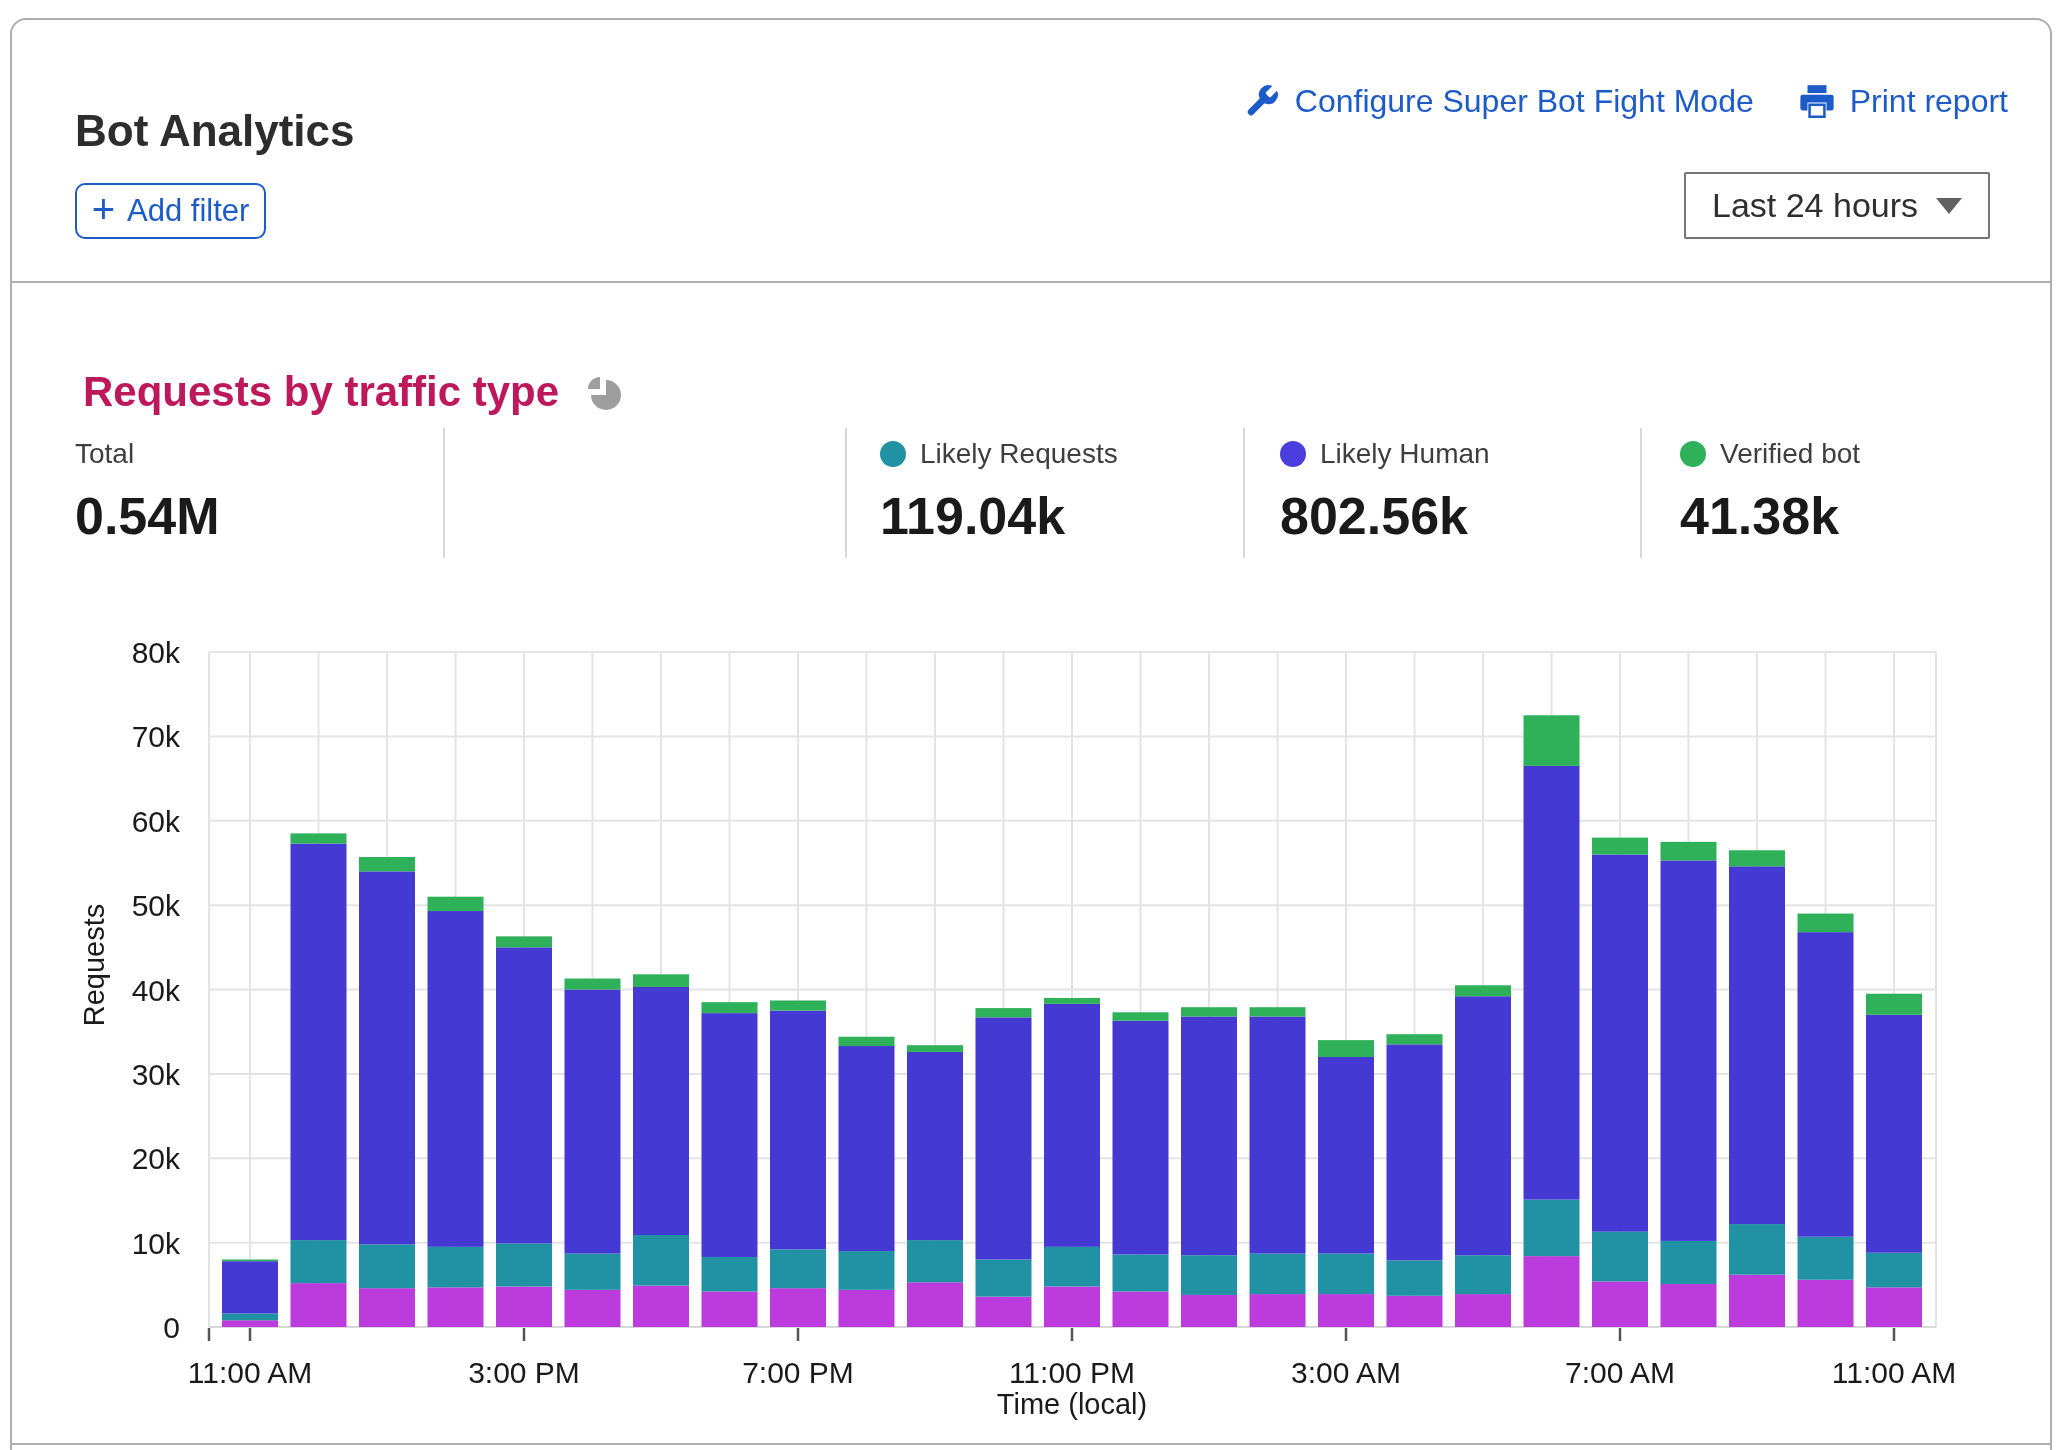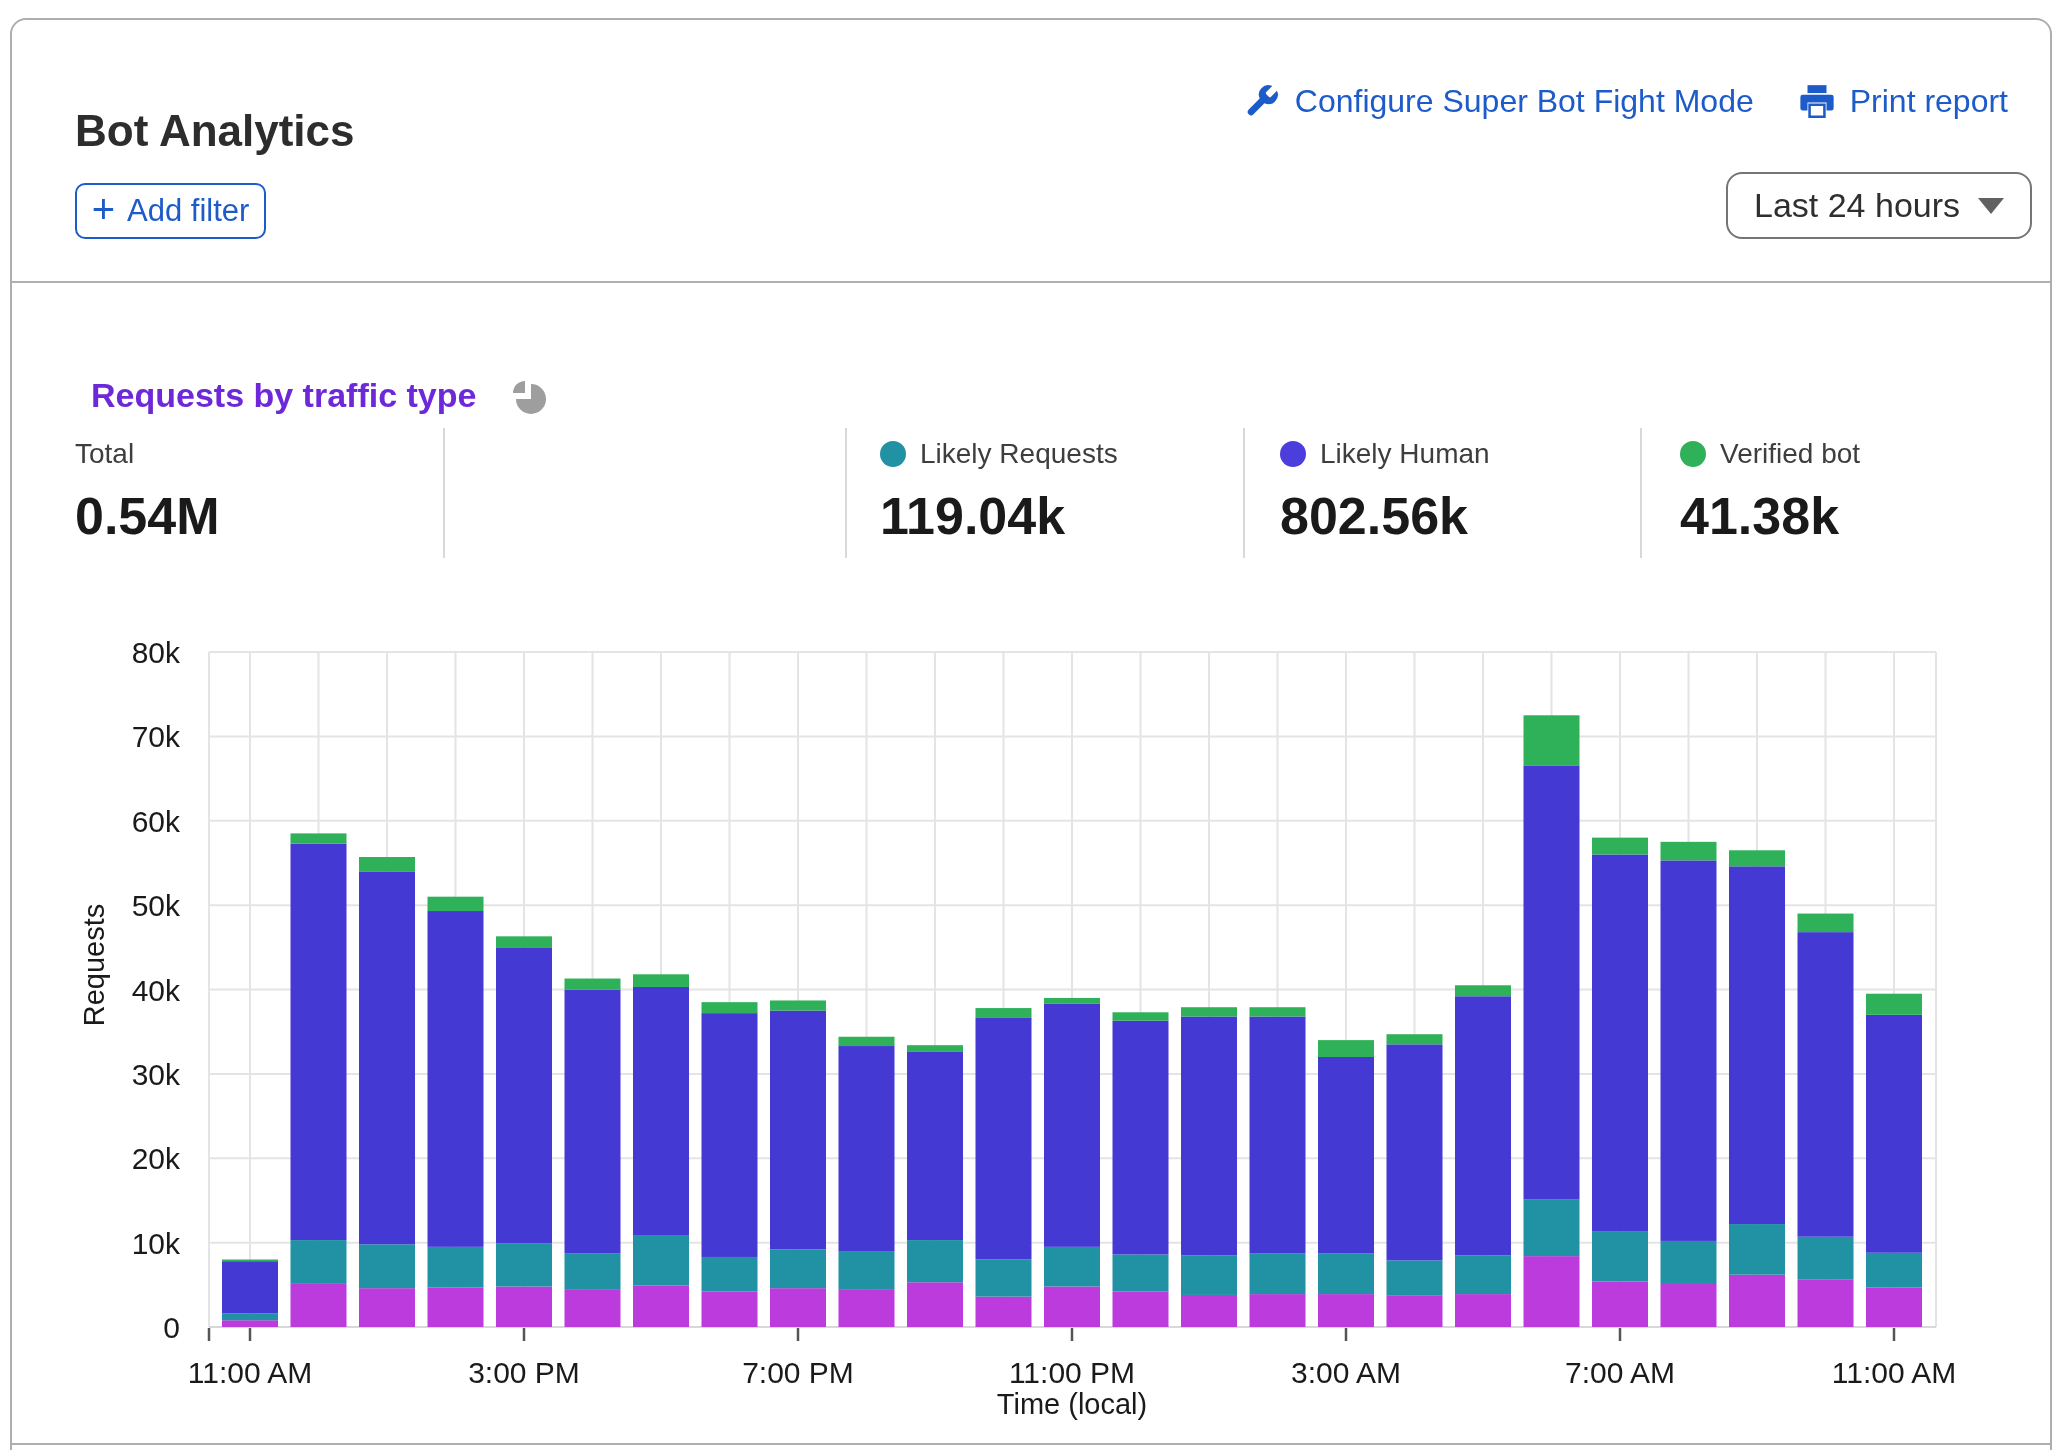--- a/index.html
+++ b/index.html
@@ -15,8 +15,8 @@
     font-family:"Liberation Sans",sans-serif;display:flex;align-items:center;justify-content:center;gap:12px;cursor:pointer;}
   .add-filter .plus{font-size:40px;font-weight:400;line-height:31px;position:relative;top:-2px;}
   .dropdown{position:absolute;left:1672px;top:152px;width:306px;height:67px;box-sizing:border-box;
-    border:2px solid #757575;border-radius:16px;background:#fff;display:flex;align-items:center;
-    padding:6px 26px;font-size:34px;color:#2f2f2f;cursor:pointer;margin-left:42px;}
+    border:2px solid #757575;border-radius:2px;background:#fff;display:flex;align-items:center;
+    padding:6px 26px;font-size:34px;color:#2f2f2f;cursor:pointer;}
   .dropdown .caret{margin-left:auto;width:0;height:0;border-left:13px solid transparent;
     border-right:13px solid transparent;border-top:16px solid #616161;}
   .divider-top{position:absolute;left:0;right:0;top:261px;border-top:2px solid #b0b0b0;}

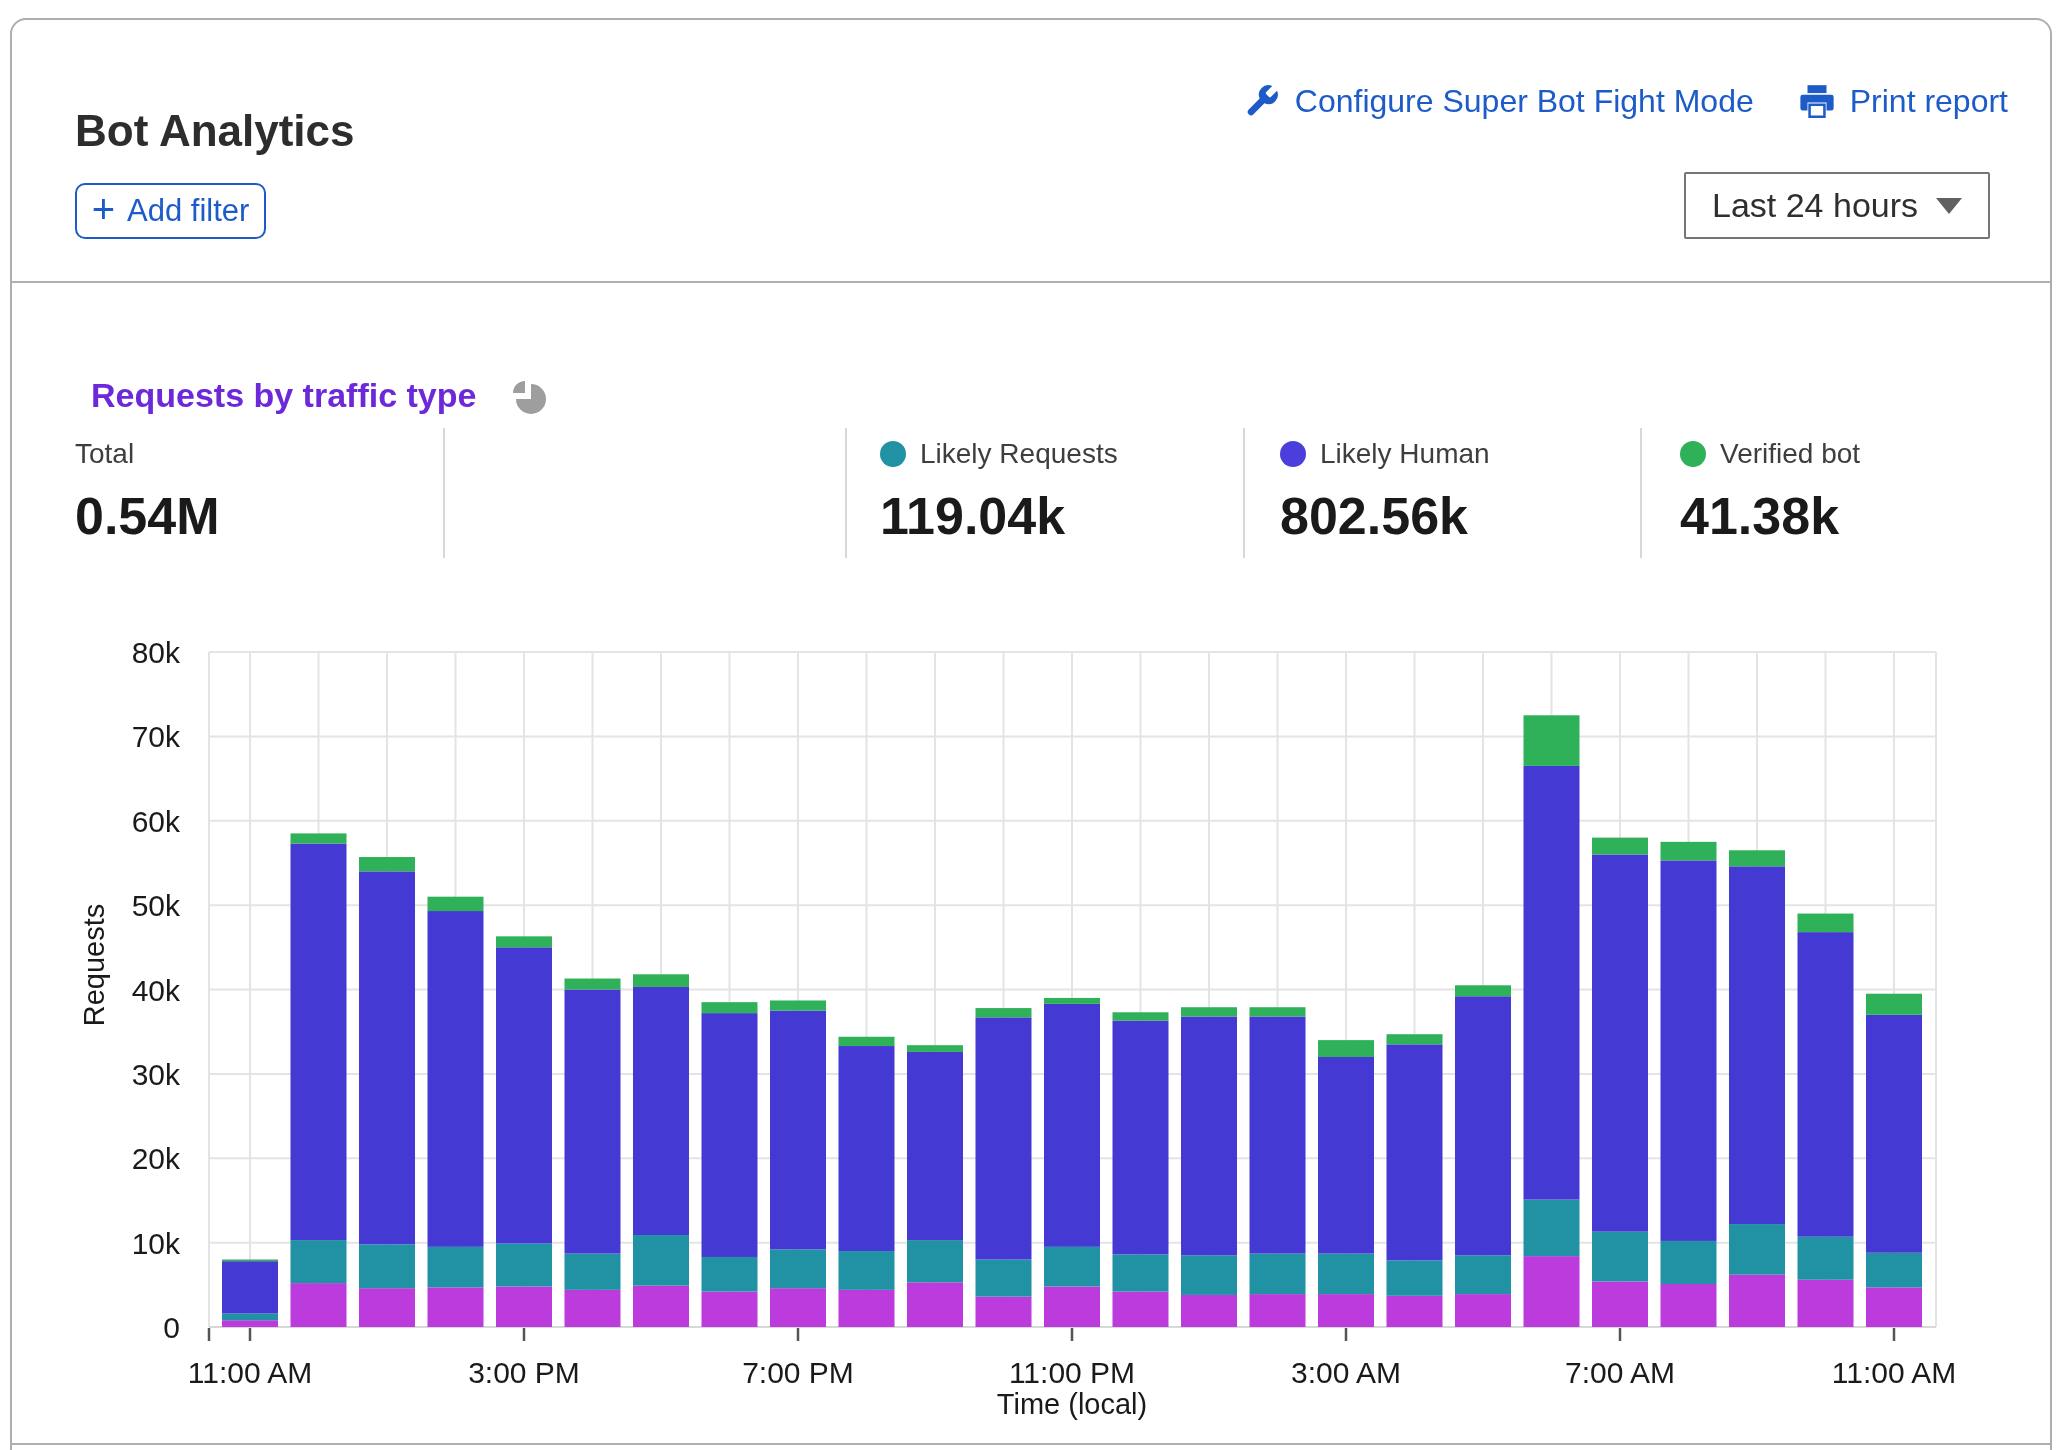--- a/index.html
+++ b/index.html
@@ -22,7 +22,7 @@
   .divider-top{position:absolute;left:0;right:0;top:261px;border-top:2px solid #b0b0b0;}
   .divider-bottom{position:absolute;left:0;right:0;top:1423px;border-top:2px solid #aeaeae;}
   .section-heading{position:absolute;left:63px;top:340px;display:flex;align-items:center;gap:18px;}
-  .section-heading h2{margin:16px;font-size:34px;font-weight:700;color:#6d28d9;}
+  .section-heading h2{margin:8px;font-size:42px;font-weight:700;color:#be185d;}
   .stat-block{position:absolute;top:418px;}
   .stat-label-row{display:flex;align-items:center;gap:14px;}
   .stat-dot{width:26px;height:26px;border-radius:50%;background:#ccc;flex:0 0 auto;}

